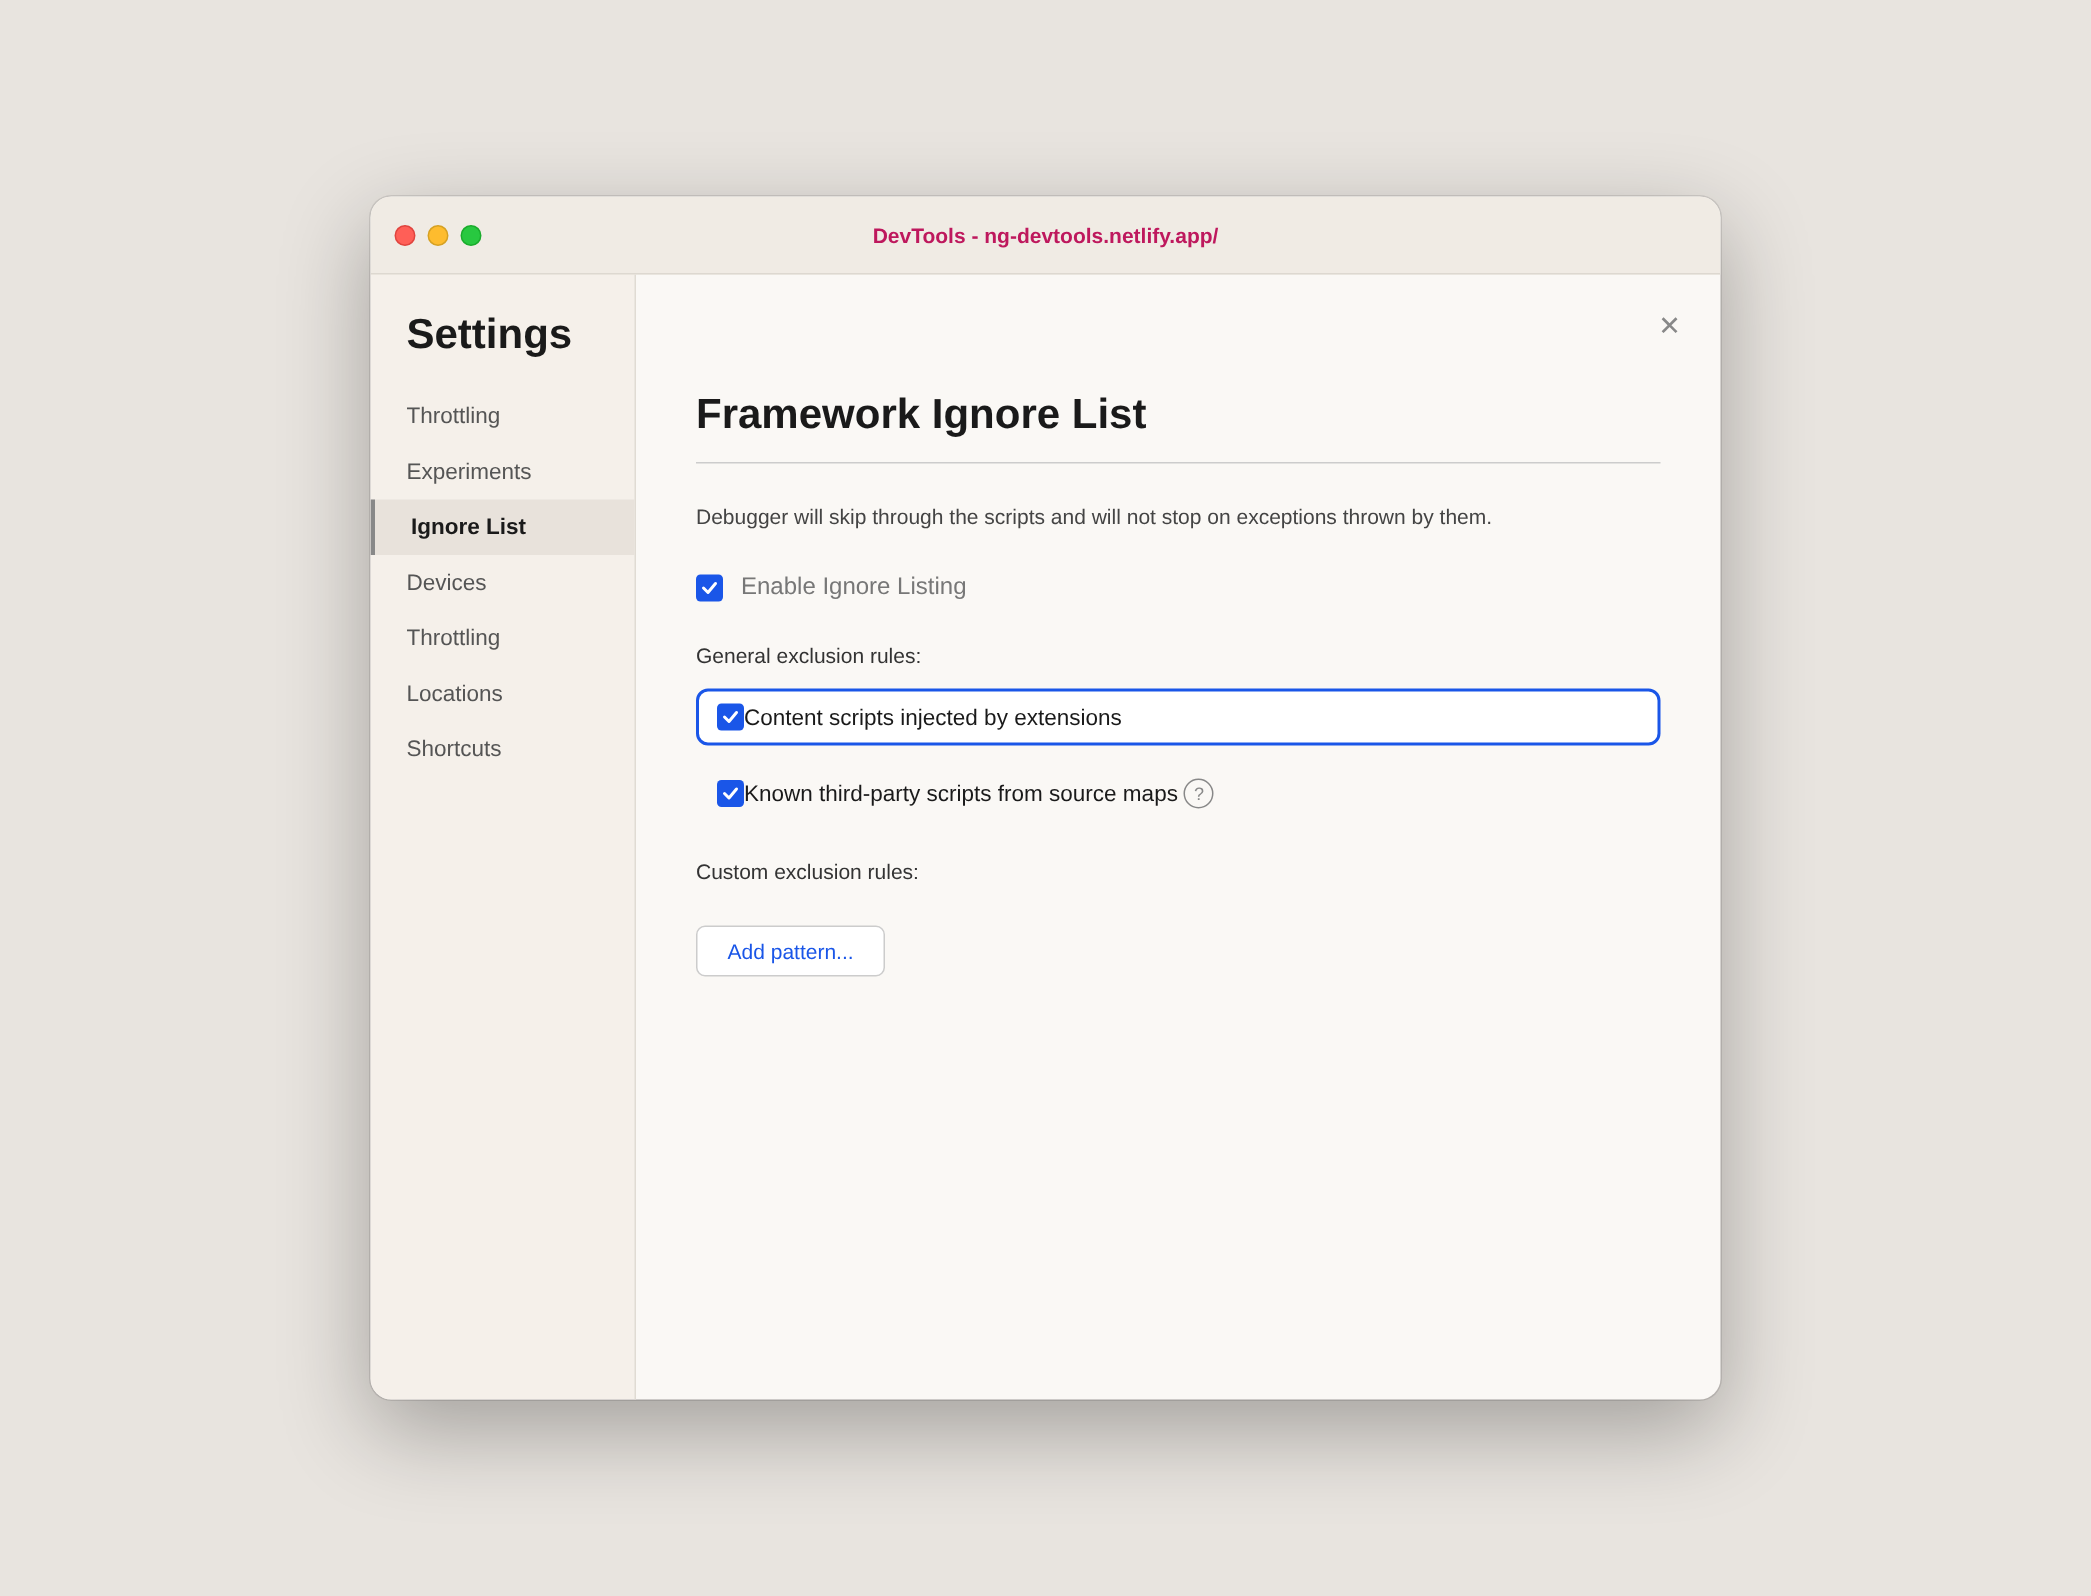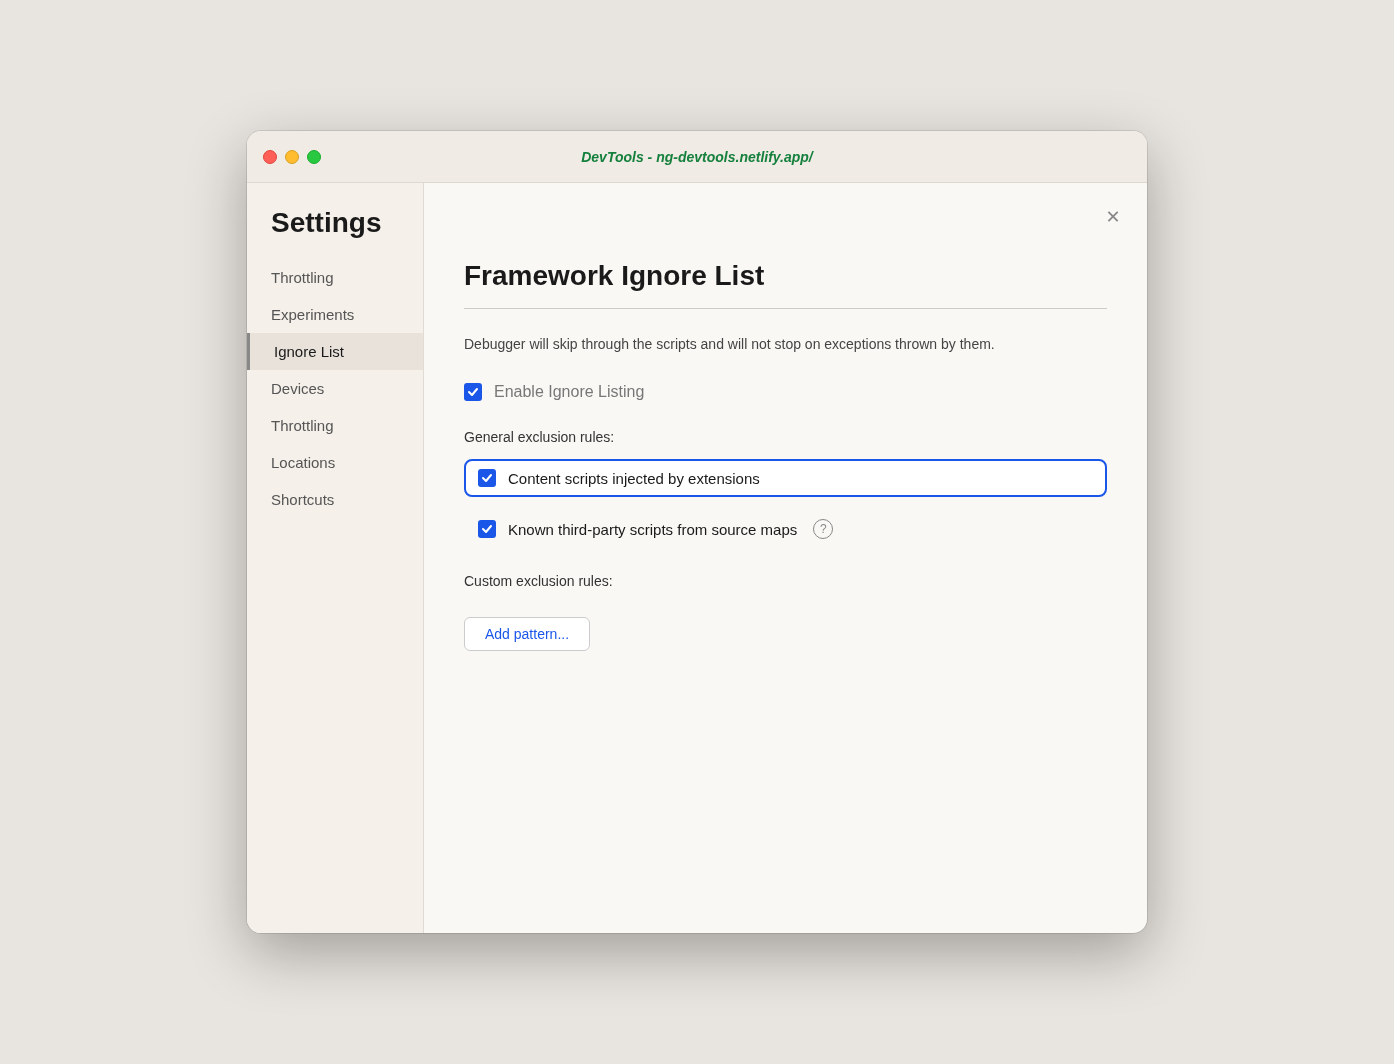--- a/index.html
+++ b/index.html
@@ -54,8 +54,7 @@
       transform: translateX(-50%);
       font-size: 14px;
       font-weight: 600;
-      color: #15803d;
-      font-style: italic;
+      color: #be185d;
     }
 
     .window-body {

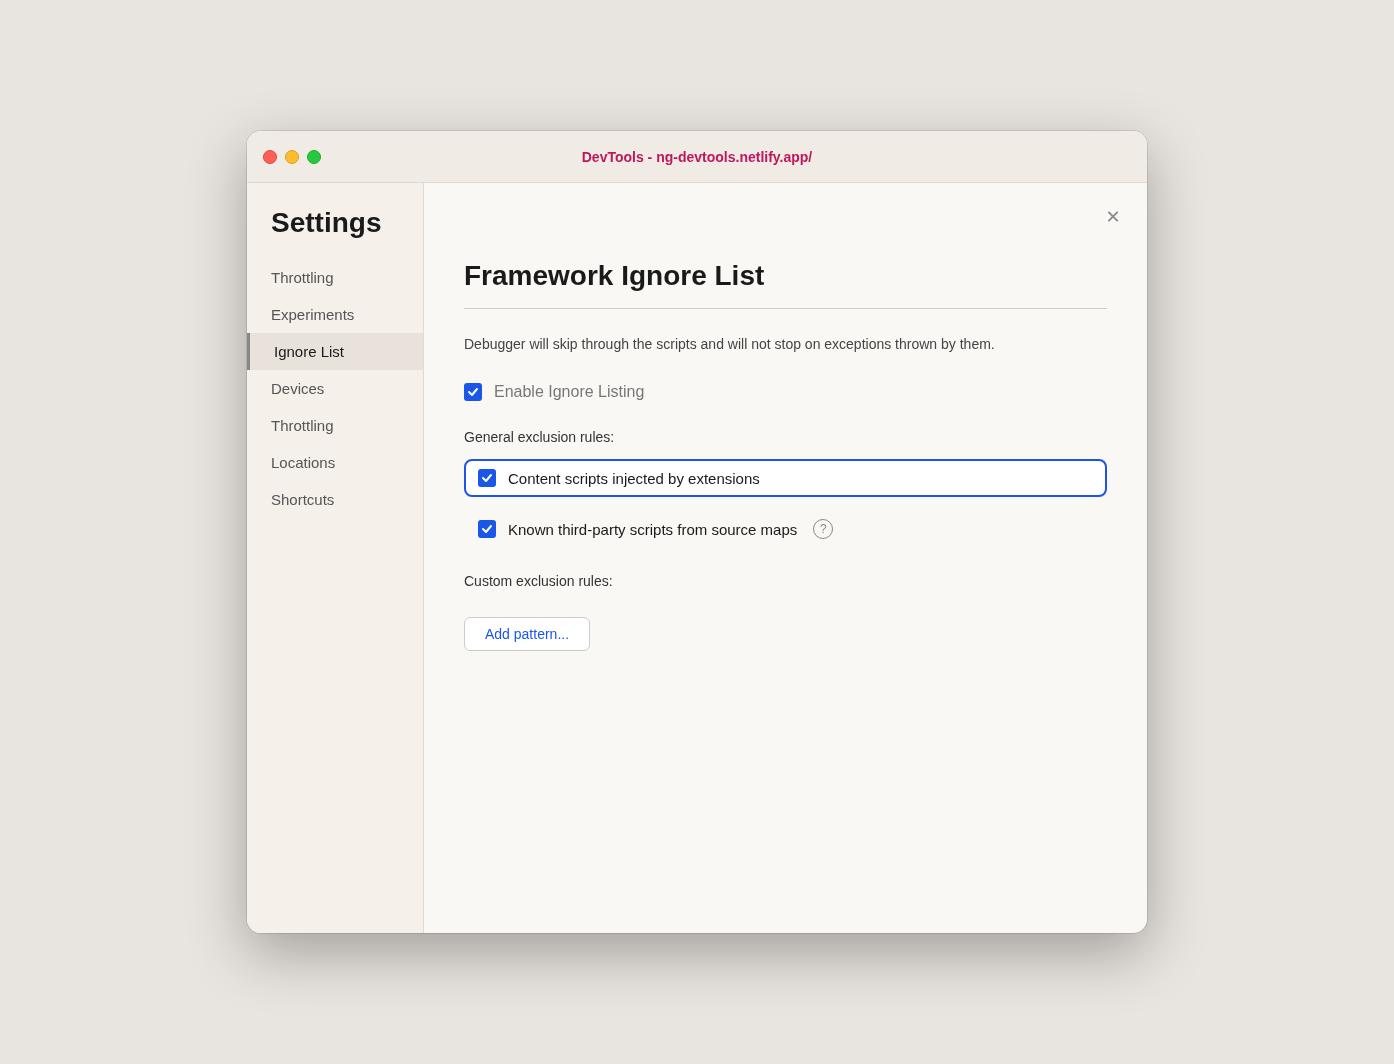--- a/index.html
+++ b/index.html
@@ -90,7 +90,7 @@
     .sidebar-item.active {
       background: #e8e2db;
       color: #1a1a1a;
-      font-weight: 400;
+      font-weight: 700;
       border-left: 3px solid #888;
     }
 

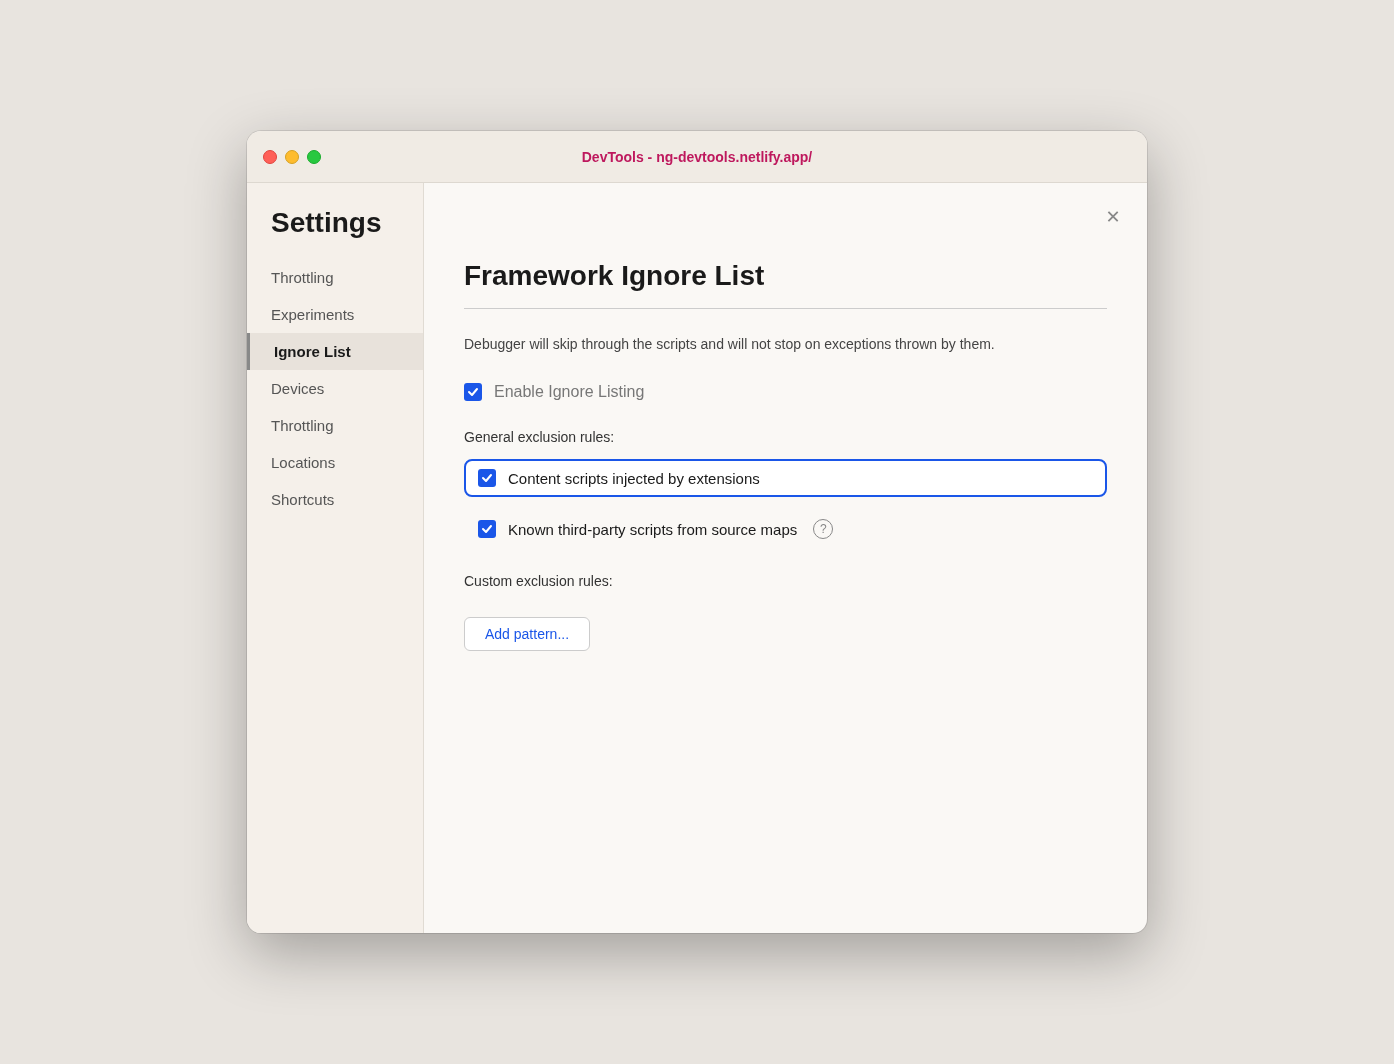--- a/index.html
+++ b/index.html
@@ -160,7 +160,6 @@
     .checkbox-row {
       display: flex;
       align-items: center;
-      gap: 12px;
       margin-bottom: 12px;
       padding: 10px 14px;
       border-radius: 8px;

